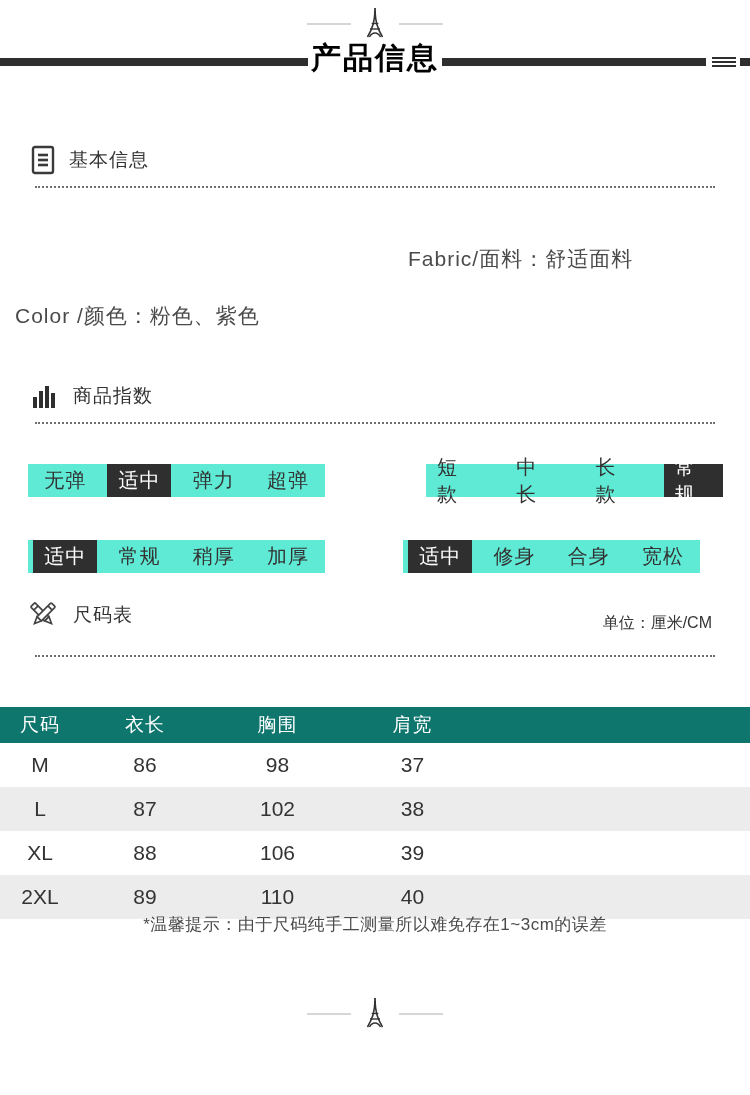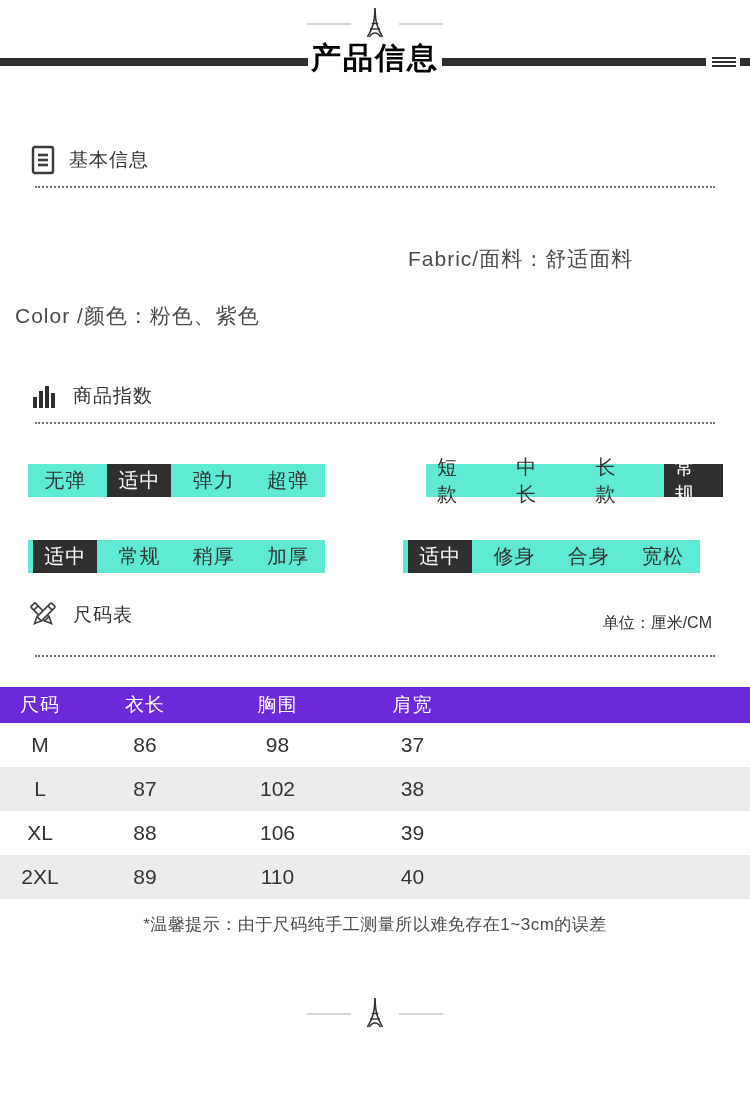--- a/index.html
+++ b/index.html
@@ -48,7 +48,7 @@
   .trow .c2 { width:135px; text-align:center; }
   .trow .c3 { width:135px; text-align:center; }
   .trow .cfill { flex:1; }
-  .thead { height:36px; background:#6d28d9; color:#ffffff; font-size:19px; letter-spacing:1px; }
+  .thead { height:36px; background:#0f766e; color:#ffffff; font-size:19px; letter-spacing:1px;margin-top:20px; }
   .tdata { height:44px; font-size:21px; color:#333; }
   .tdata.alt { background:#ececec; }
   .note { position:absolute; left:0; width:100%; text-align:center; font-size:17px; color:#4a4a4a; letter-spacing:0.5px; }

